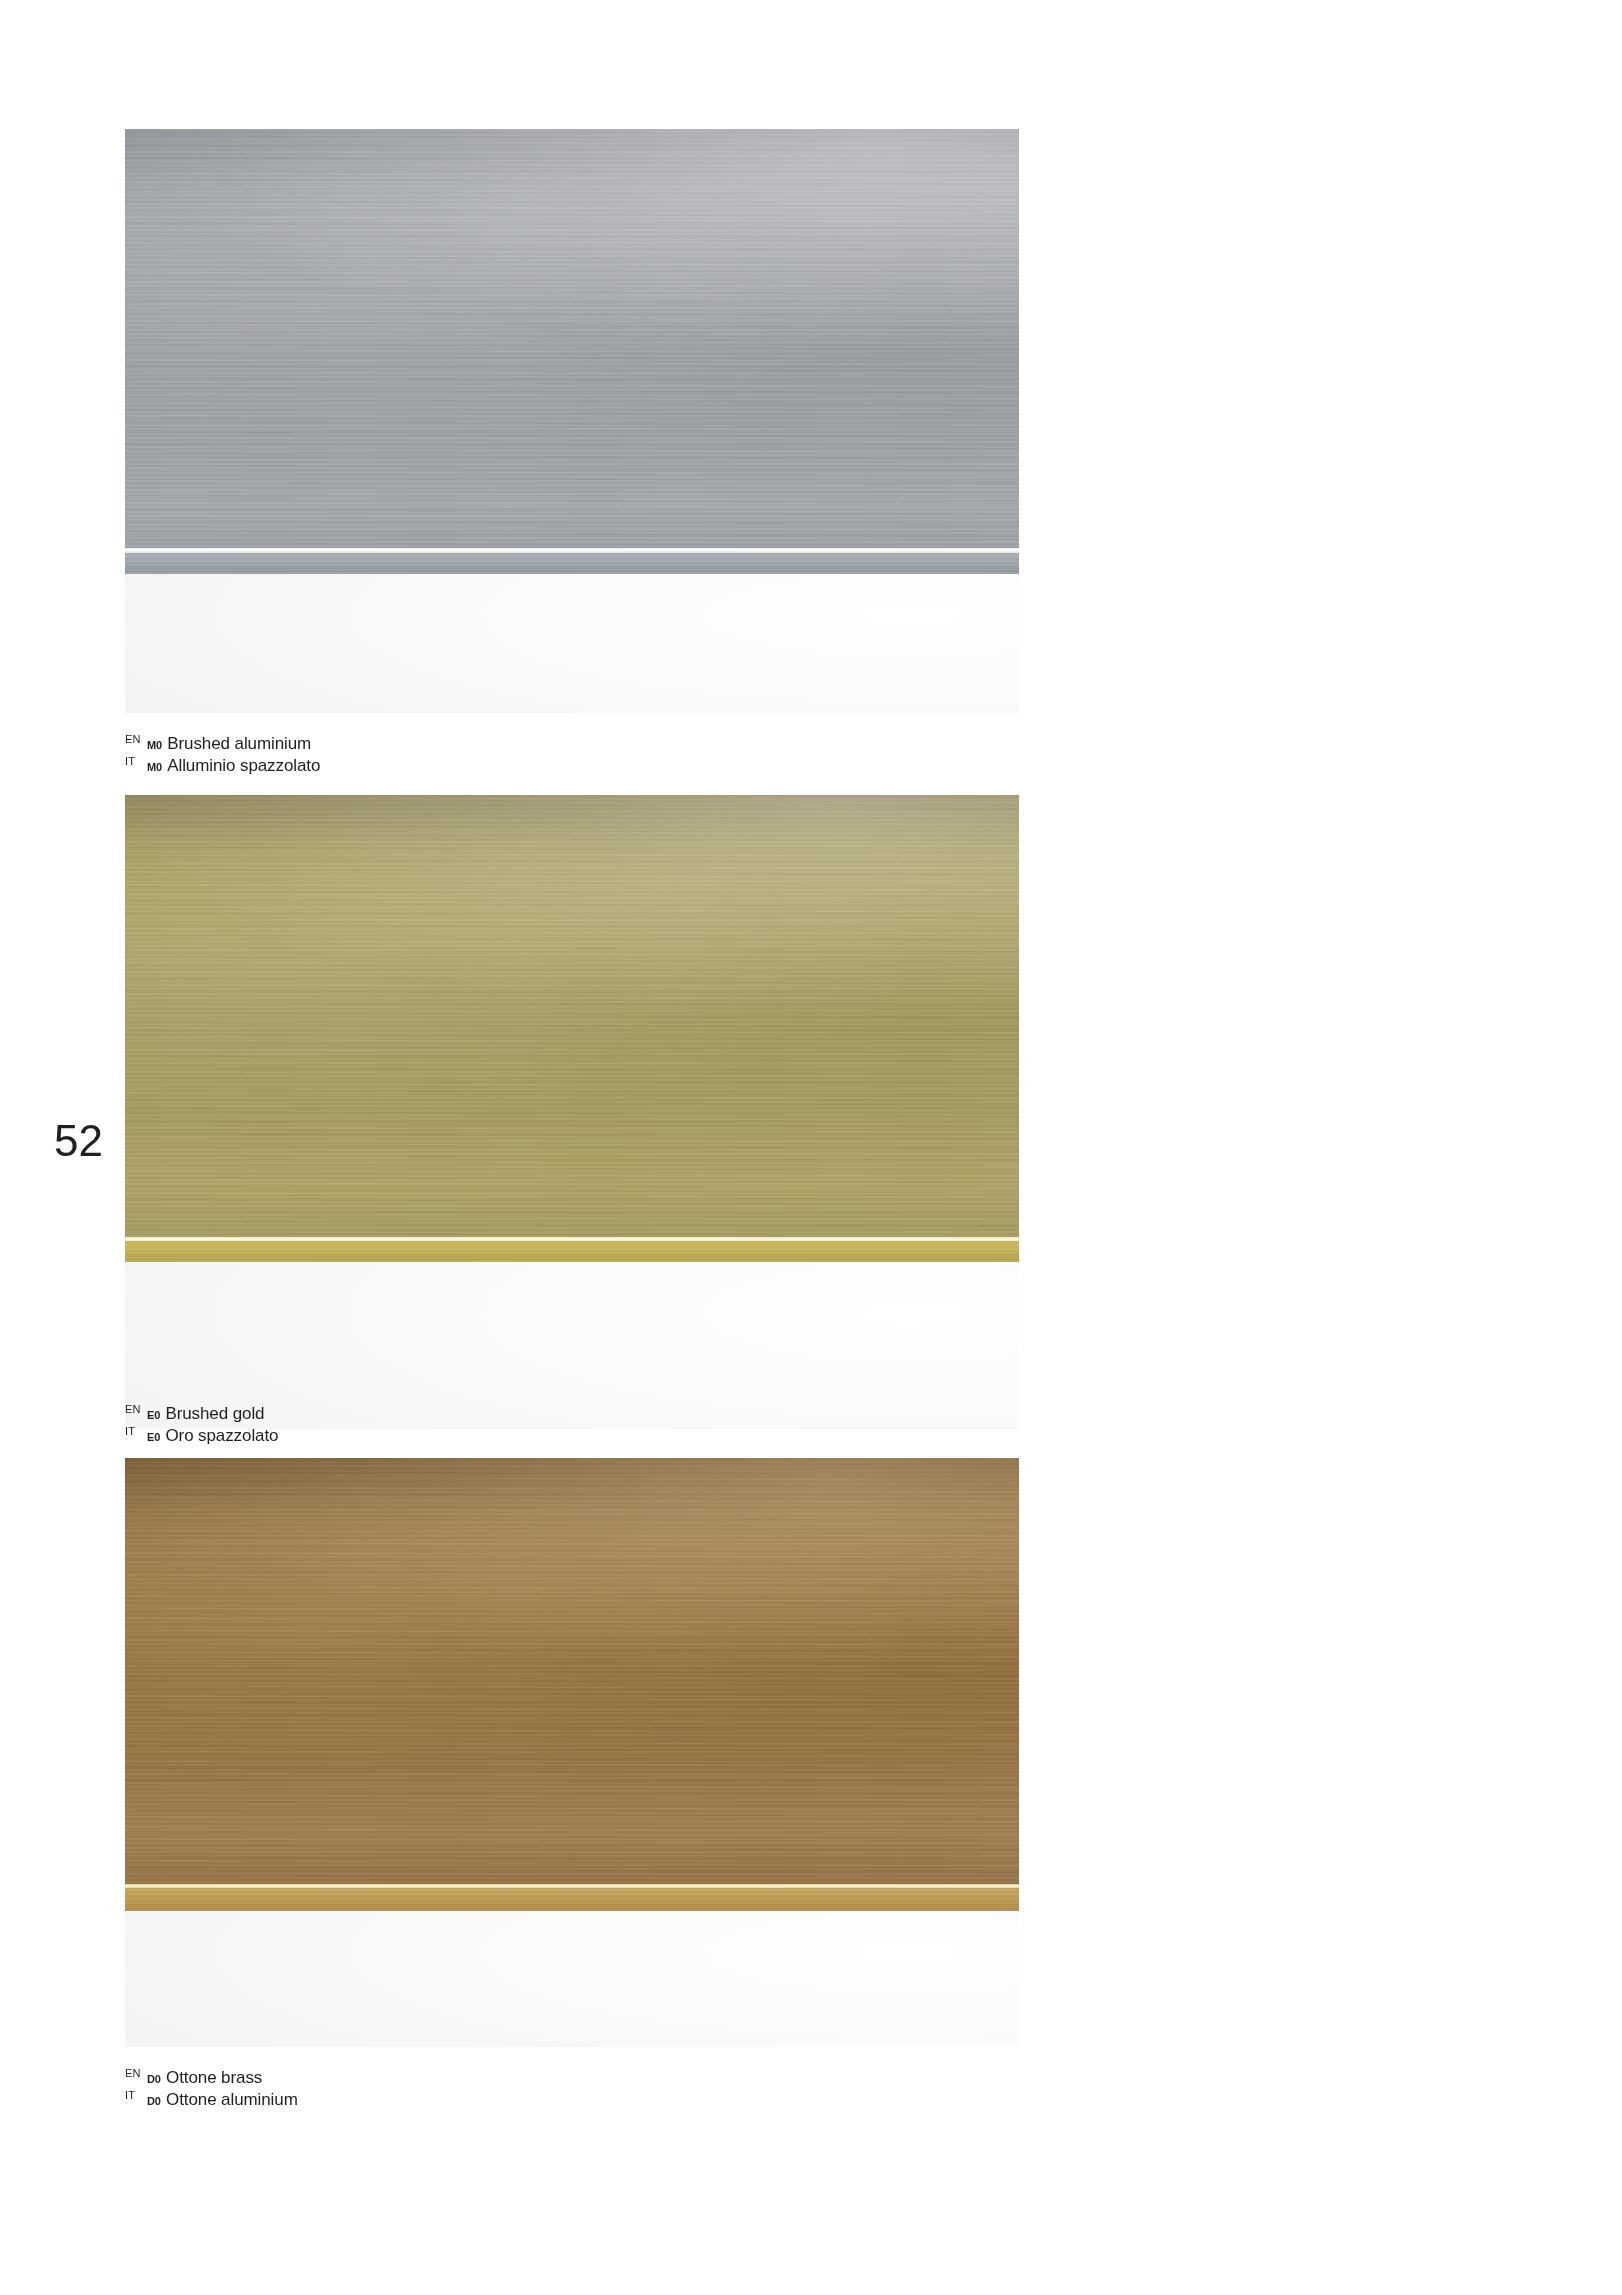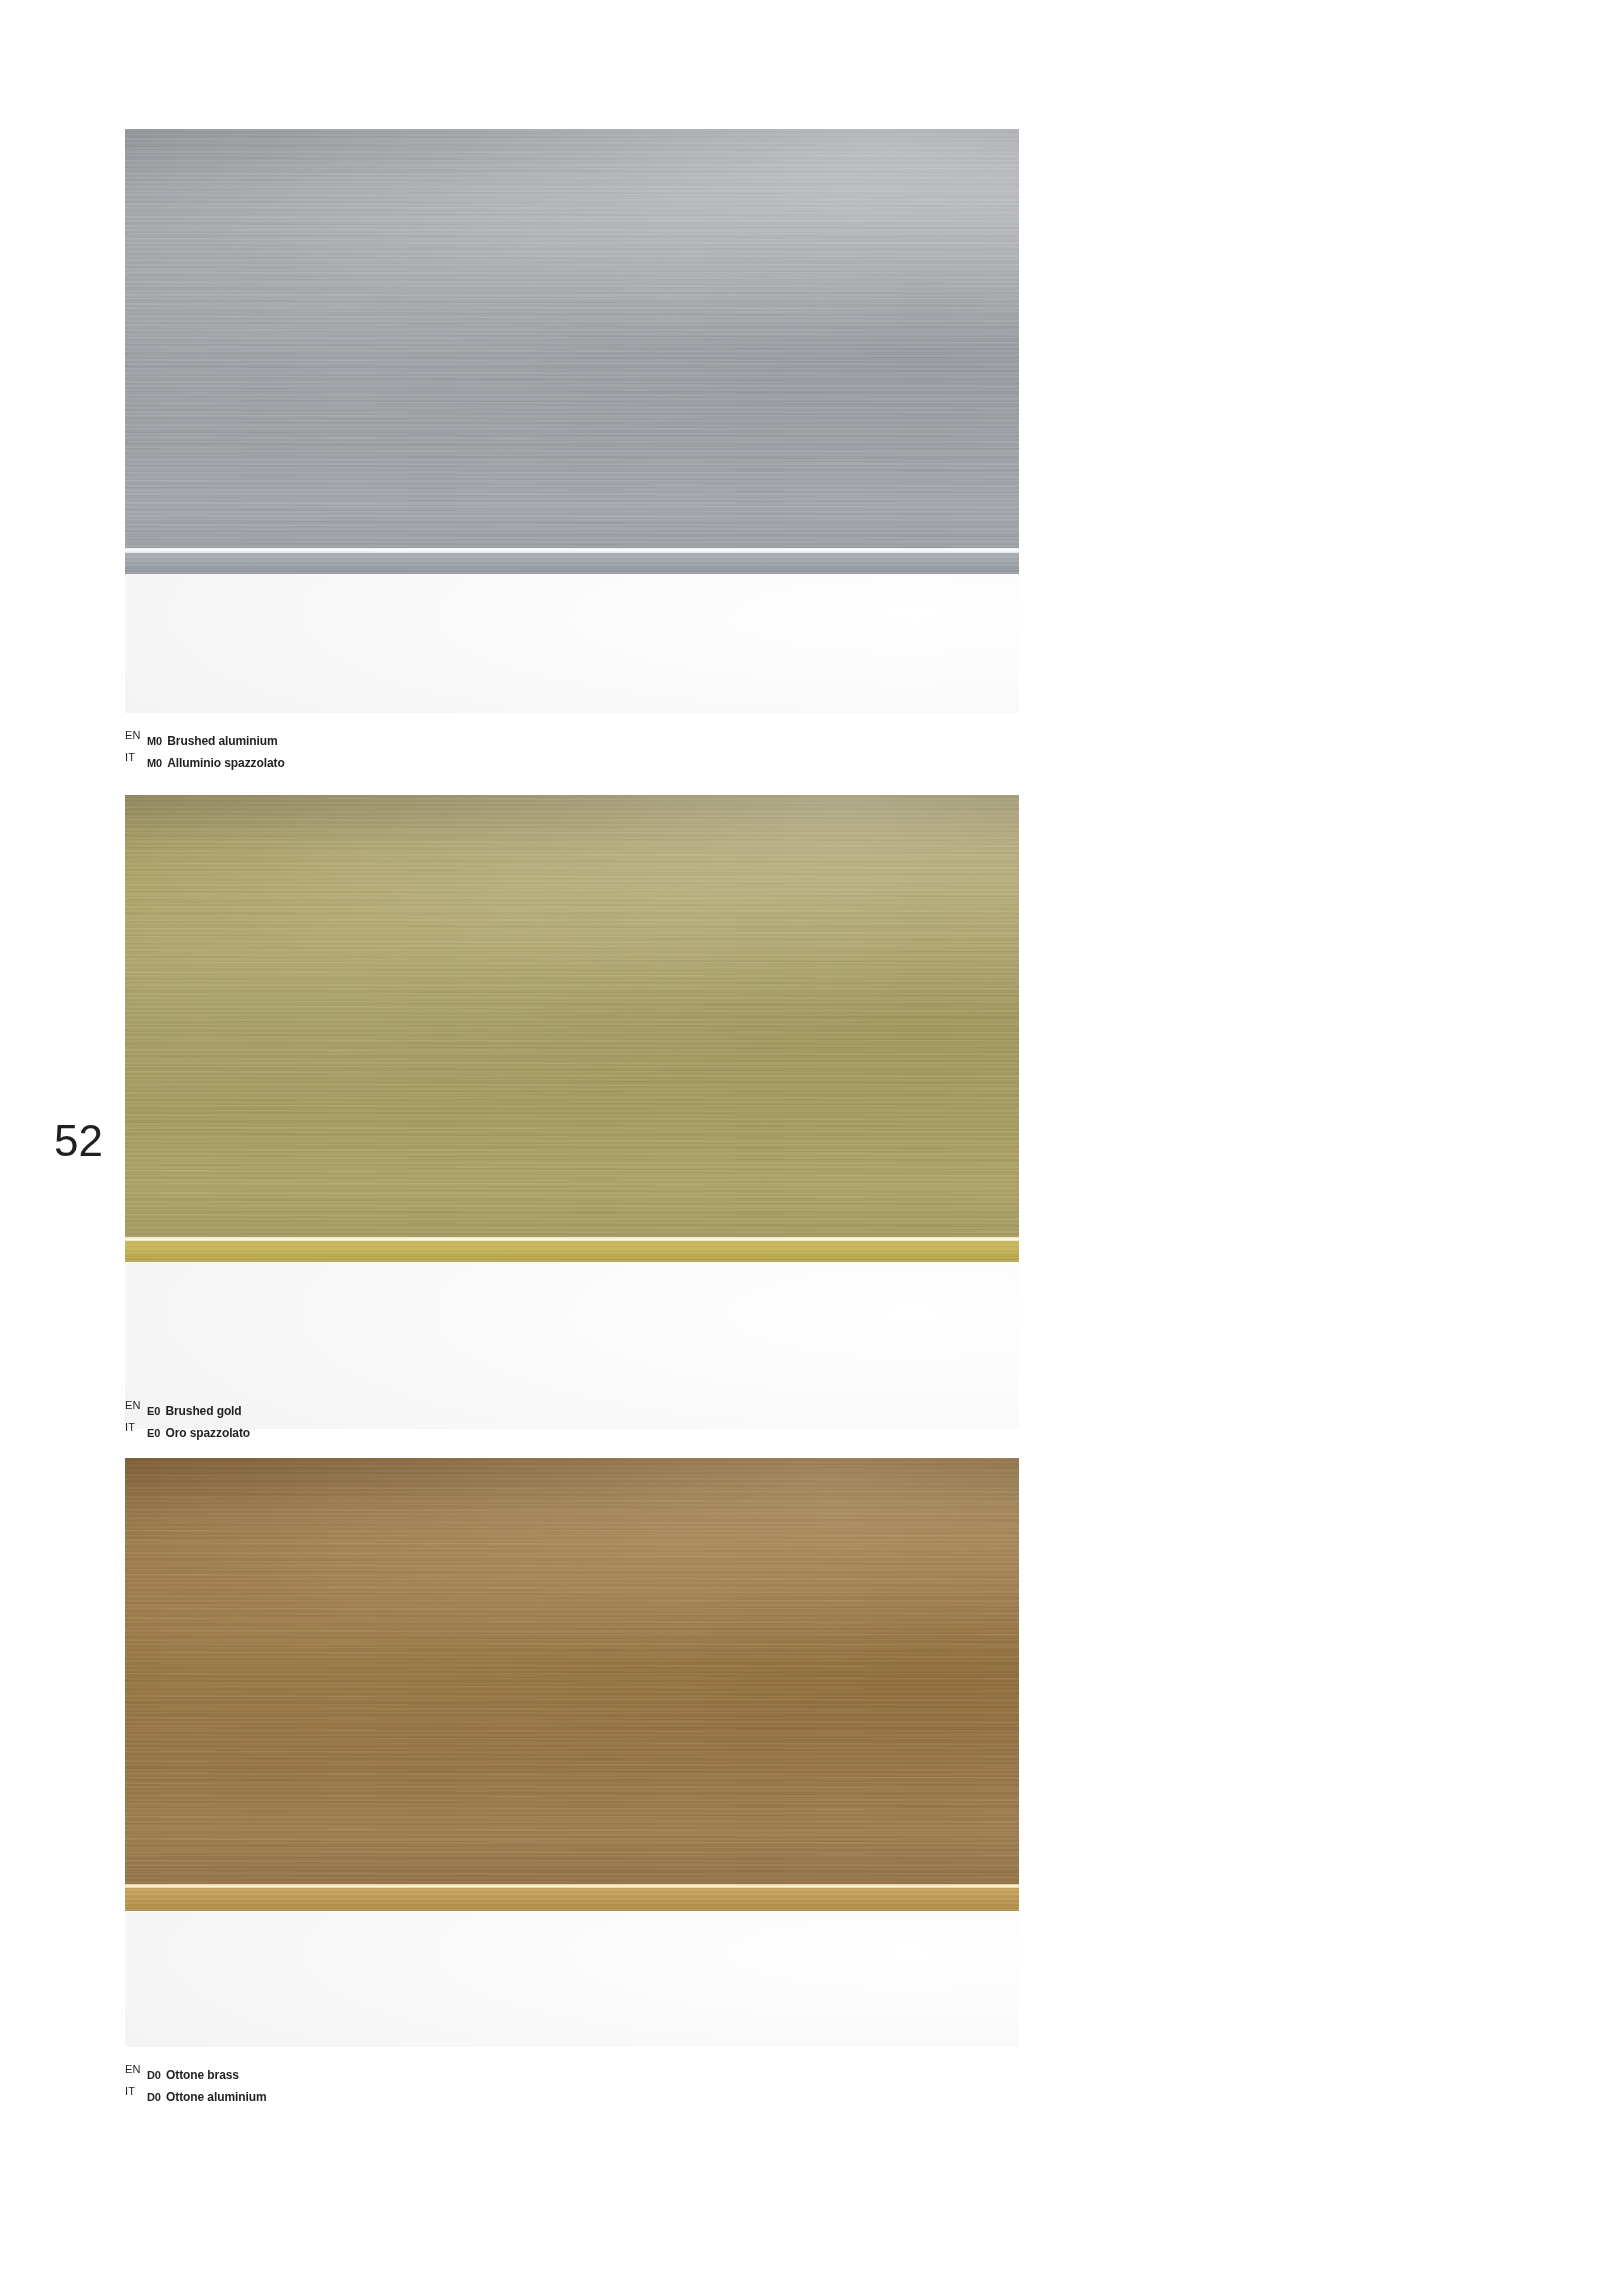--- a/index.html
+++ b/index.html
@@ -270,8 +270,8 @@
     white-space: pre;
   }
   .desc {
-    font-size: 12px;
-    font-weight: 700;
+    font-size: 17px;
+    font-weight: 400;
     letter-spacing: -0.1px;
     white-space: pre;
   }

